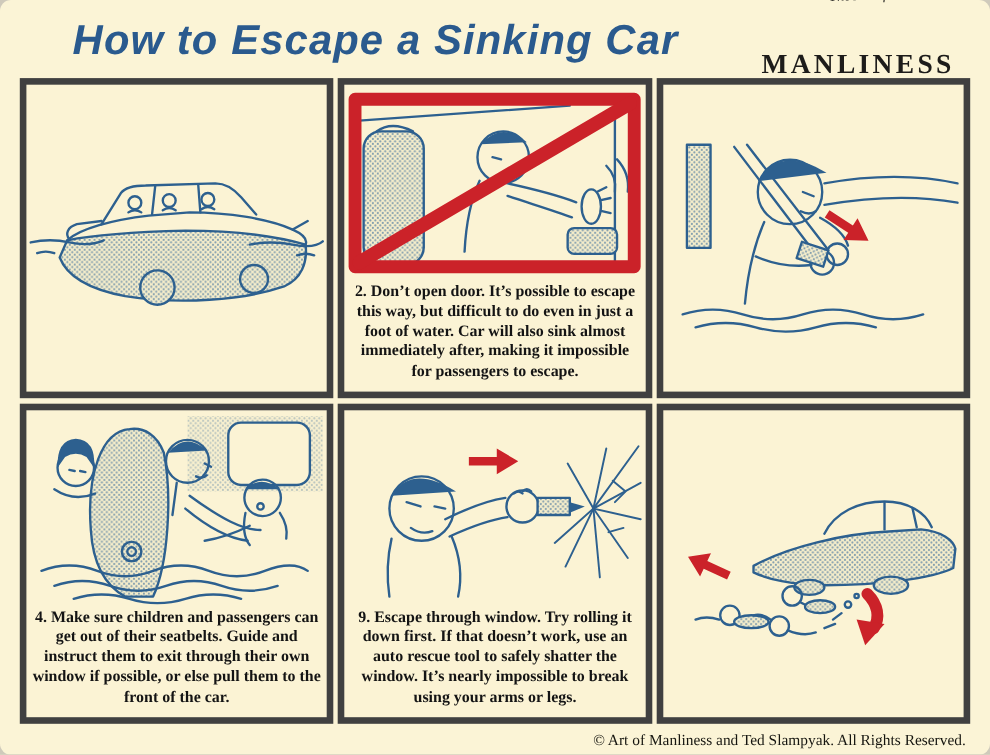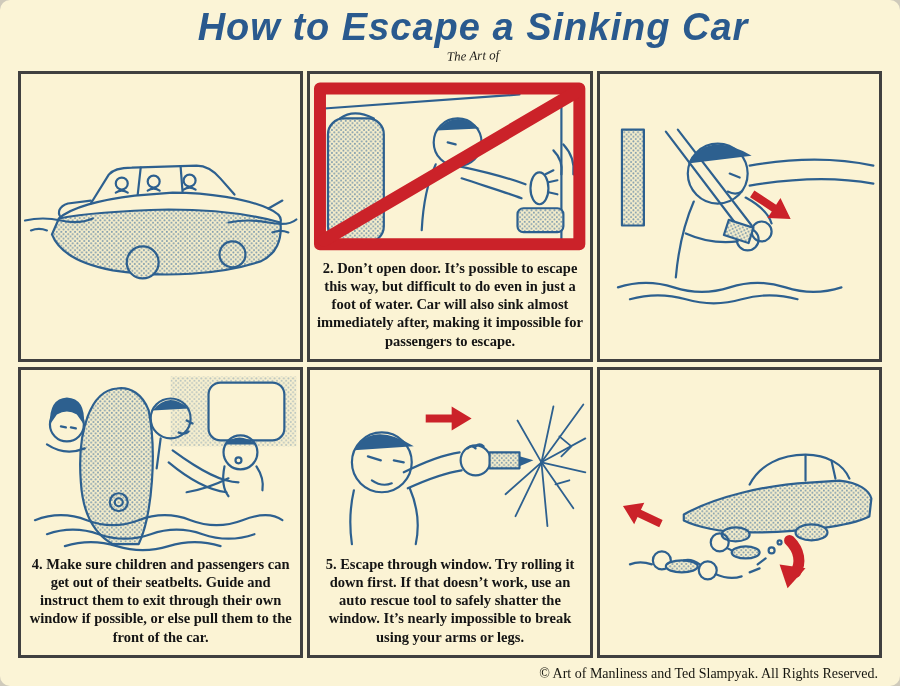--- a/index.html
+++ b/index.html
@@ -16,7 +16,7 @@
   .header{
     position:absolute;top:0;left:0;right:0;height:68px;
     display:flex;align-items:center;justify-content:space-between;
-    padding:6px 20px 0 66px;box-sizing:border-box;flex-direction:column;
+    padding:6px 20px 0 66px;box-sizing:border-box;
   }
   .title{
     font-family:"Liberation Sans", sans-serif;

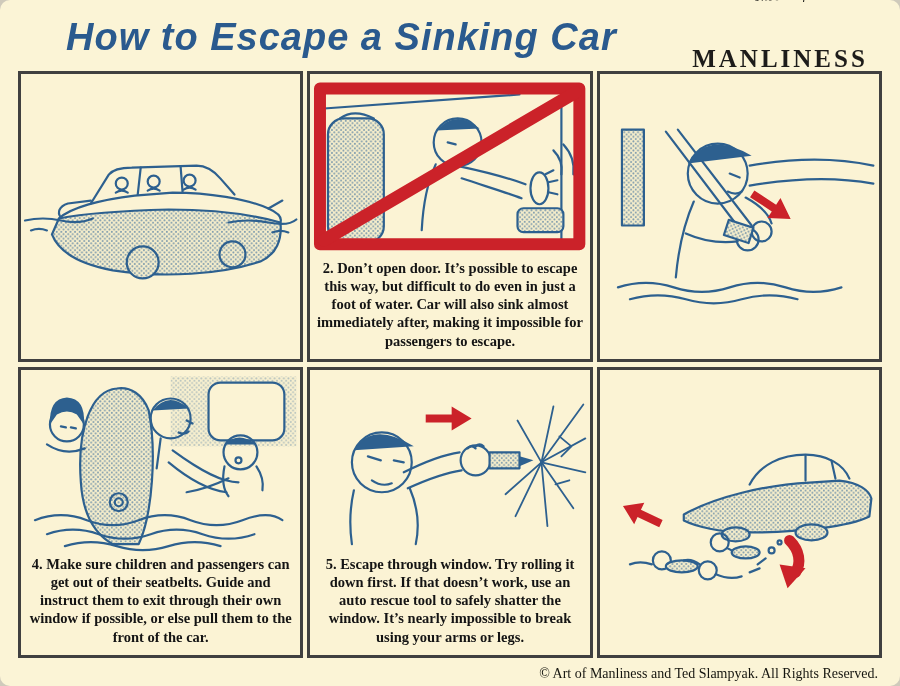--- a/index.html
+++ b/index.html
@@ -49,7 +49,7 @@
     gap:5px 4px;
   }
   .panel{
-    border:3px solid #404040;
+    border:6px solid #404040;
     background:#FBF3D4;
     box-sizing:border-box;
     display:flex;flex-direction:column;

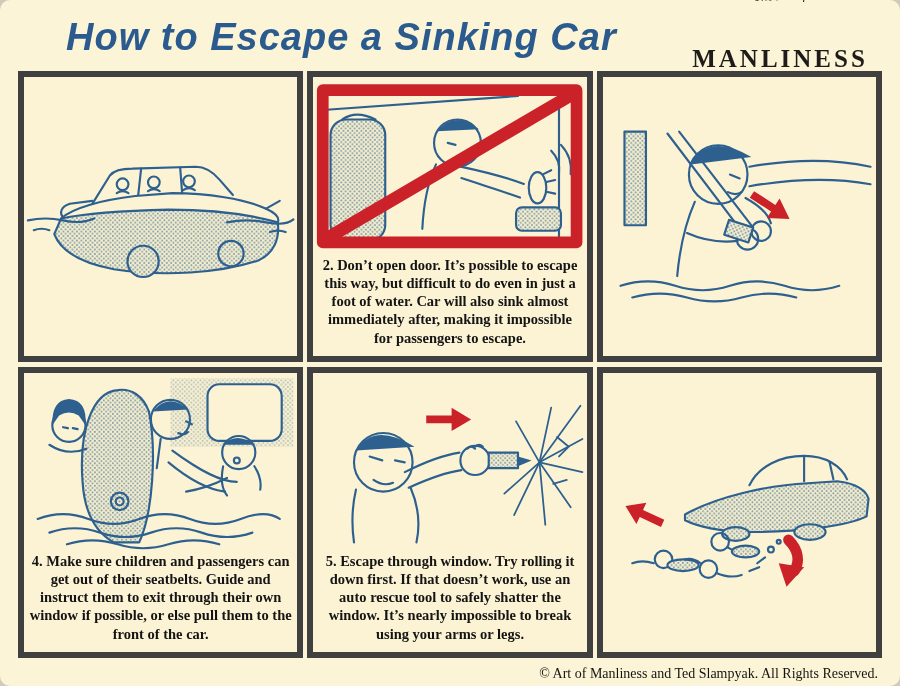--- a/index.html
+++ b/index.html
@@ -285,7 +285,7 @@
           </g>
         </svg>
       </div>
-      <div class="caption">5. Escape through window. Try rolling it down first. If that doesn’t work, use an auto rescue tool to safely shatter the window. It’s nearly impossible to break using your arms or legs.</div>
+      <div class="caption">9. Escape through window. Try rolling it down first. If that doesn’t work, use an auto rescue tool to safely shatter the window. It’s nearly impossible to break using your arms or legs.</div>
     </div>
 
     <div class="panel">

